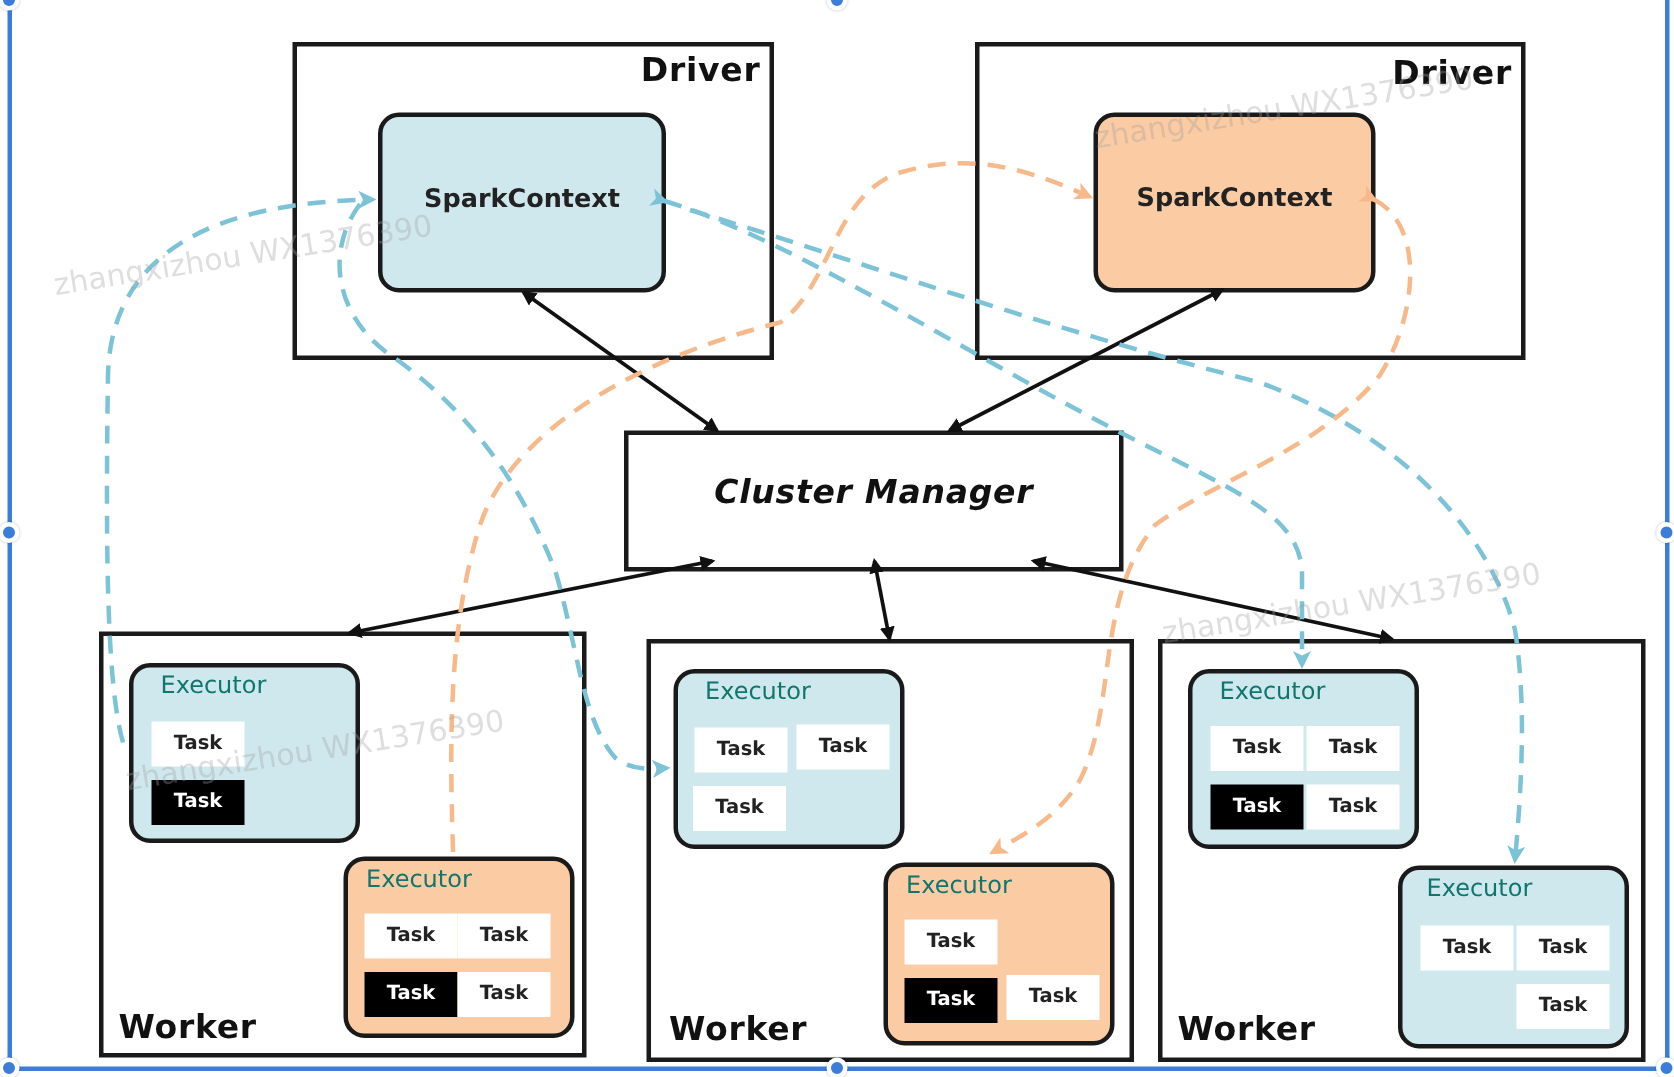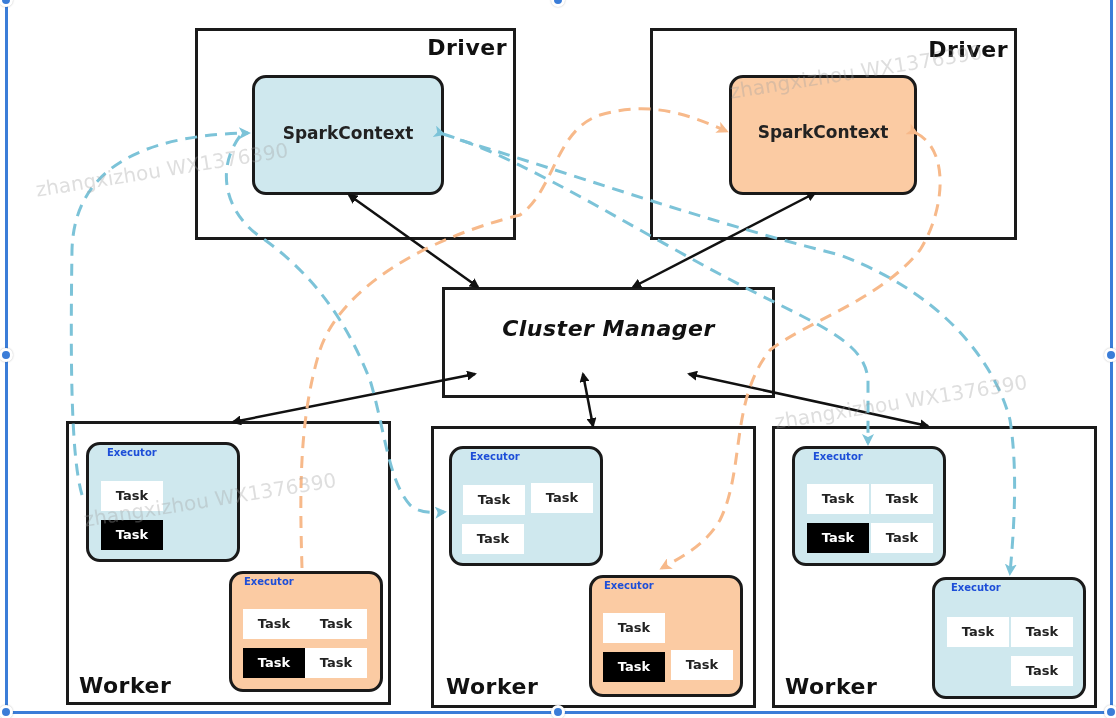--- a/index.html
+++ b/index.html
@@ -47,7 +47,7 @@
   </div>
 </div>
 
-<div class="box" style="left:416px;top:287px;width:333px;height:111px;margin-left:26px;">
+<div class="box" style="left:416px;top:287px;width:333px;height:94px;">
   <span class="lbl-big" style="left:0;right:0;text-align:center;top:26px;font-style:italic;">Cluster Manager</span>
 </div>
 

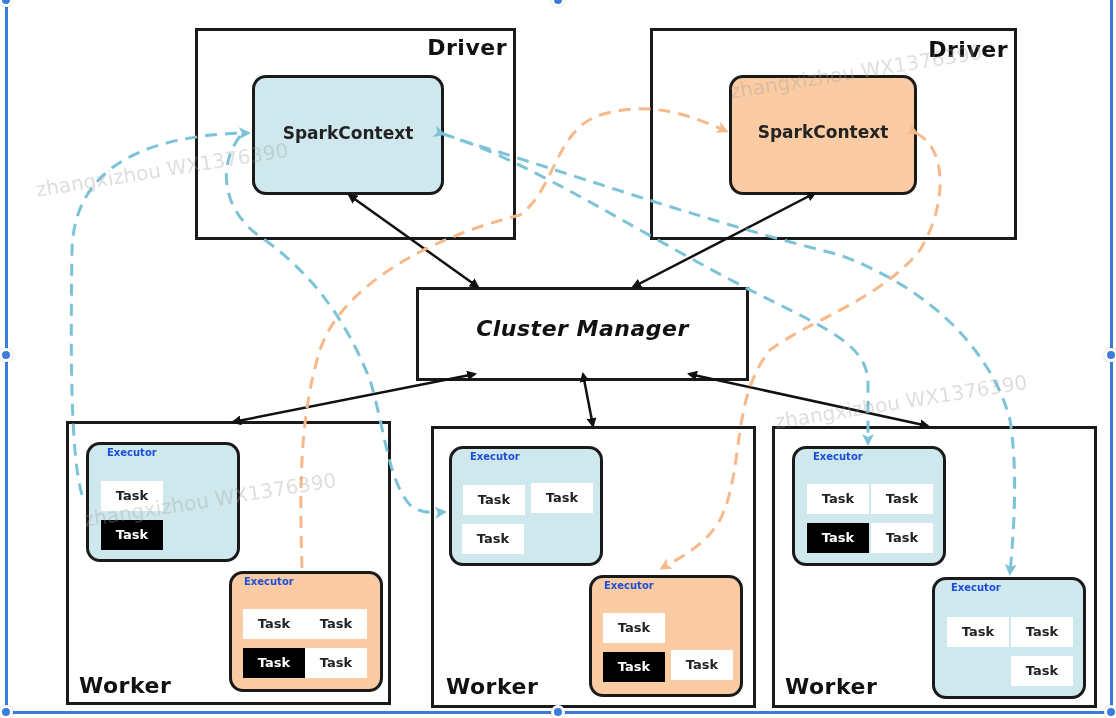--- a/index.html
+++ b/index.html
@@ -17,7 +17,7 @@
              font-size: 22px; color: #111; letter-spacing: 0.5px; }
   .lbl-sc { position: absolute; left: 0; right: 0; text-align: center; font-weight: bold;
             font-size: 17px; color: #222; }
-  .lbl-exec { position: absolute; left: 18px; top: 2px; font-size: 10px; font-weight: bold; color: #1d4ed8; }
+  .lbl-exec { position: absolute; left: 18px; top: 2px; font-size: 16px; font-weight: normal; color: #0f766e; }
   .task { position: absolute; width: 62px; height: 30px; background: #ffffff;
           font-size: 13px; font-weight: bold; color: #222; text-align: center; line-height: 30px; }
   .task.dark { background: #000; color: #fff; }

